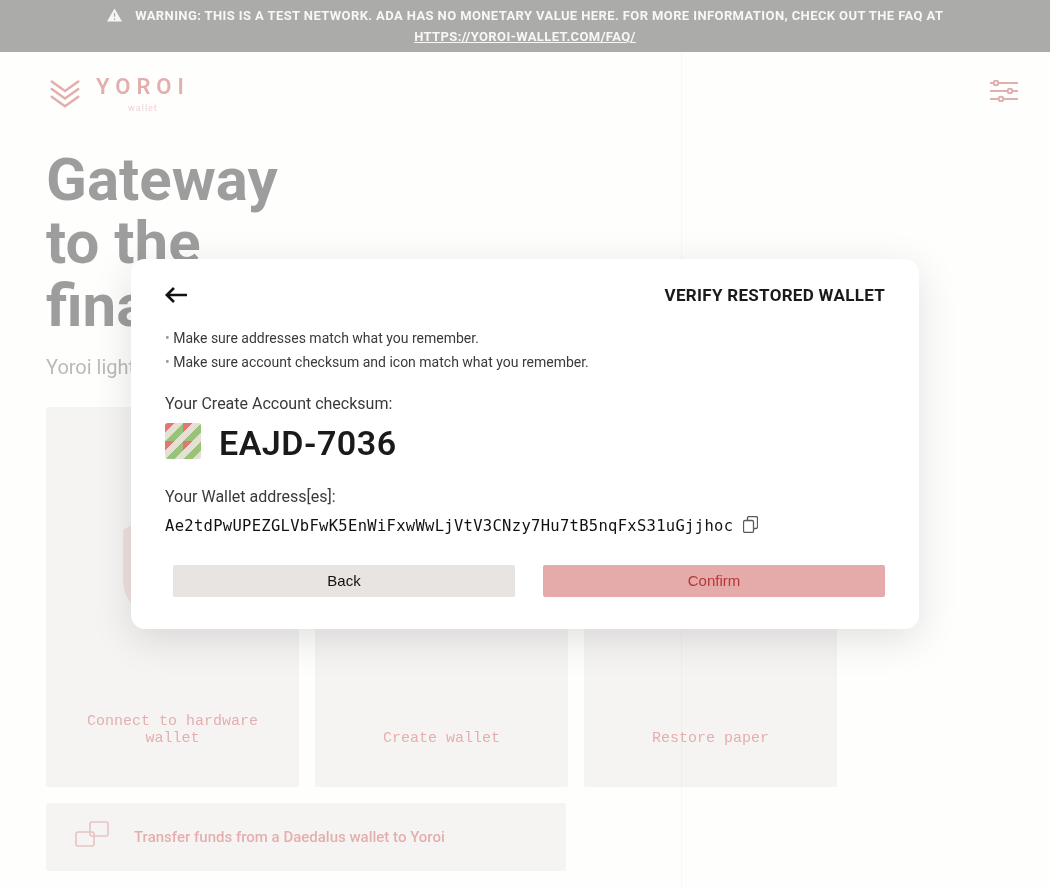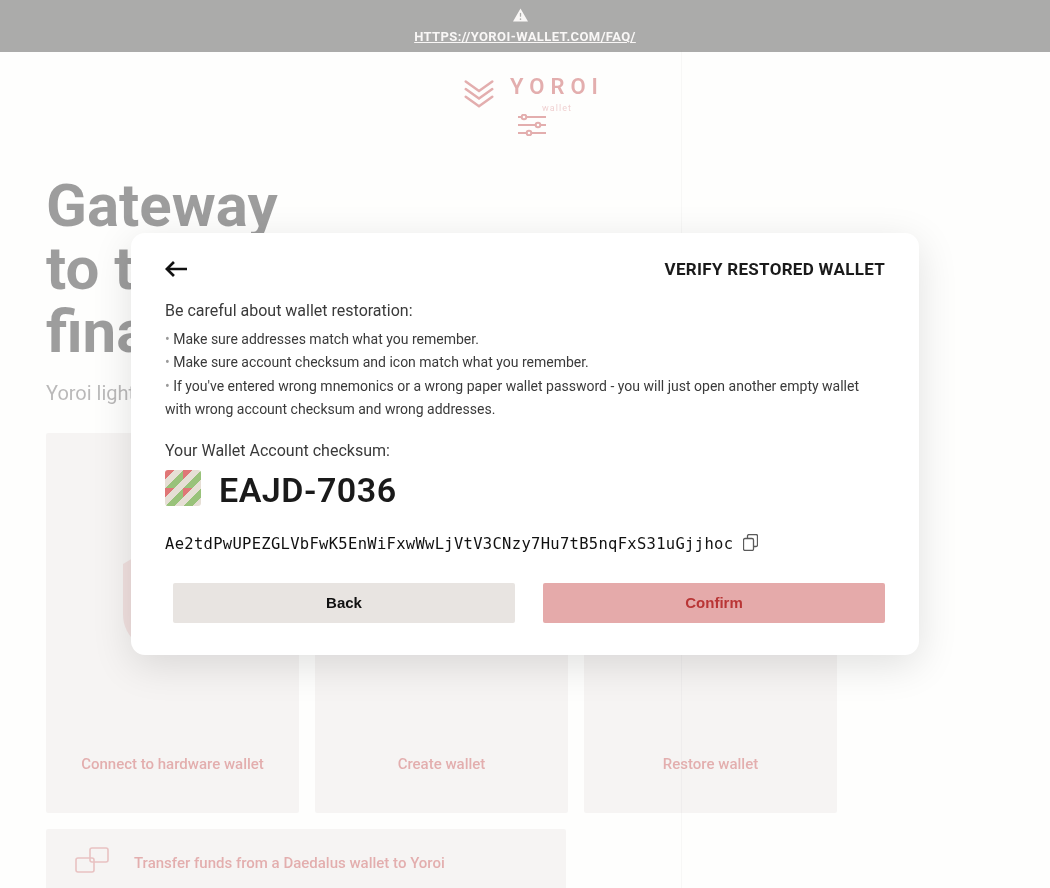--- a/index.html
+++ b/index.html
@@ -260,6 +260,7 @@
         <path fill="currentColor" d="M8 0 0 14h16L8 0zm0 4.5c.4 0 .7.3.7.7v3a.7.7 0 0 1-1.4 0v-3c0-.4.3-.7.7-.7zm0 6c.5 0 .9.4.9.9s-.4.9-.9.9-.9-.4-.9-.9.4-.9.9-.9z"></path>
       </svg>
   </span>
+  <span>WARNING: THIS IS A TEST NETWORK. ADA HAS NO MONETARY VALUE HERE. FOR MORE INFORMATION, CHECK OUT THE FAQ AT</span>
   <a href="#">HTTPS://YOROI-WALLET.COM/FAQ/</a>
 </div>
 

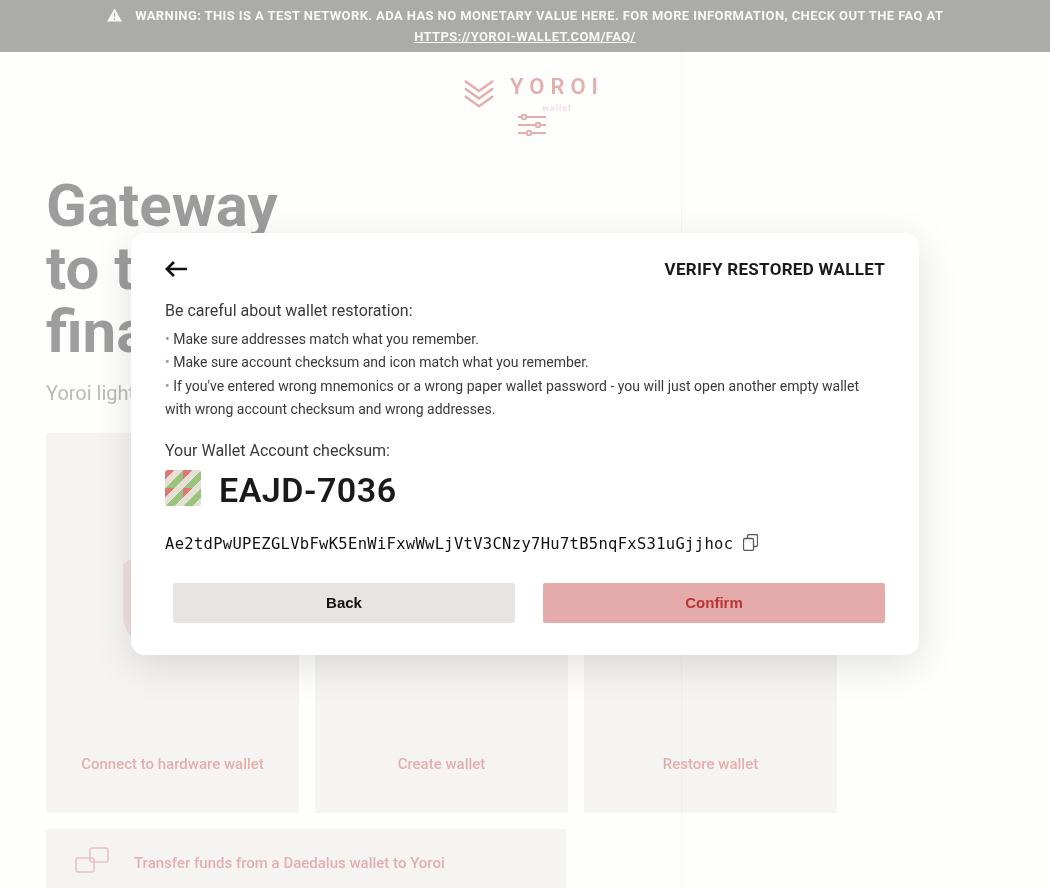--- a/index.html
+++ b/index.html
@@ -51,7 +51,6 @@
     justify-content: space-between;
     align-items: center;
     padding: 20px 32px 0 46px;
-    flex-direction: column;
   }
   .logo {
     display: flex;

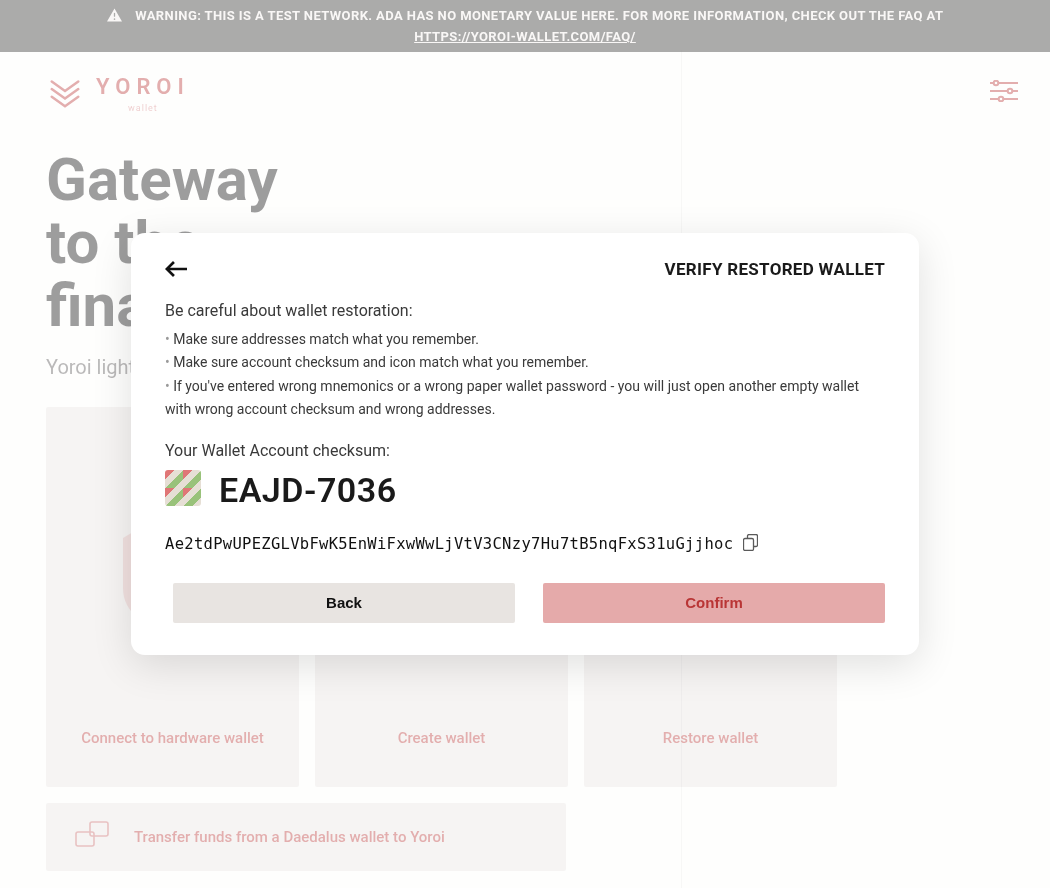--- a/index.html
+++ b/index.html
@@ -355,7 +355,6 @@
     </div>
     <h2>VERIFY RESTORED WALLET</h2>
 
-    <p class="caution">Be careful about wallet restoration:</p>
     <ul>
       <li>Make sure addresses match what you remember.</li>
       <li>Make sure account checksum and icon match what you remember.</li>

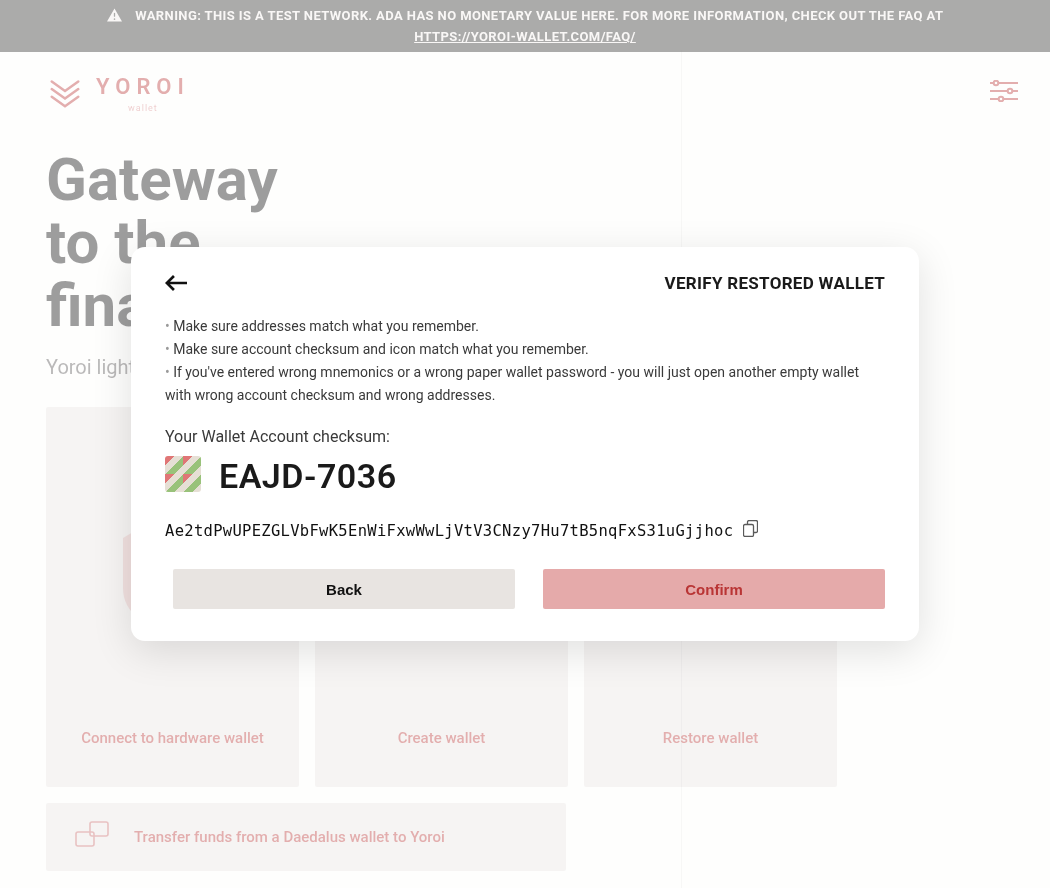--- a/index.html
+++ b/index.html
@@ -358,7 +358,6 @@
     <ul>
       <li>Make sure addresses match what you remember.</li>
       <li>Make sure account checksum and icon match what you remember.</li>
-      <li>If you've entered wrong mnemonics or a wrong paper wallet password - you will just open another empty wallet with wrong account checksum and wrong addresses.</li>
     </ul>
 
     <p class="section-lbl">Your Wallet Account checksum:</p>

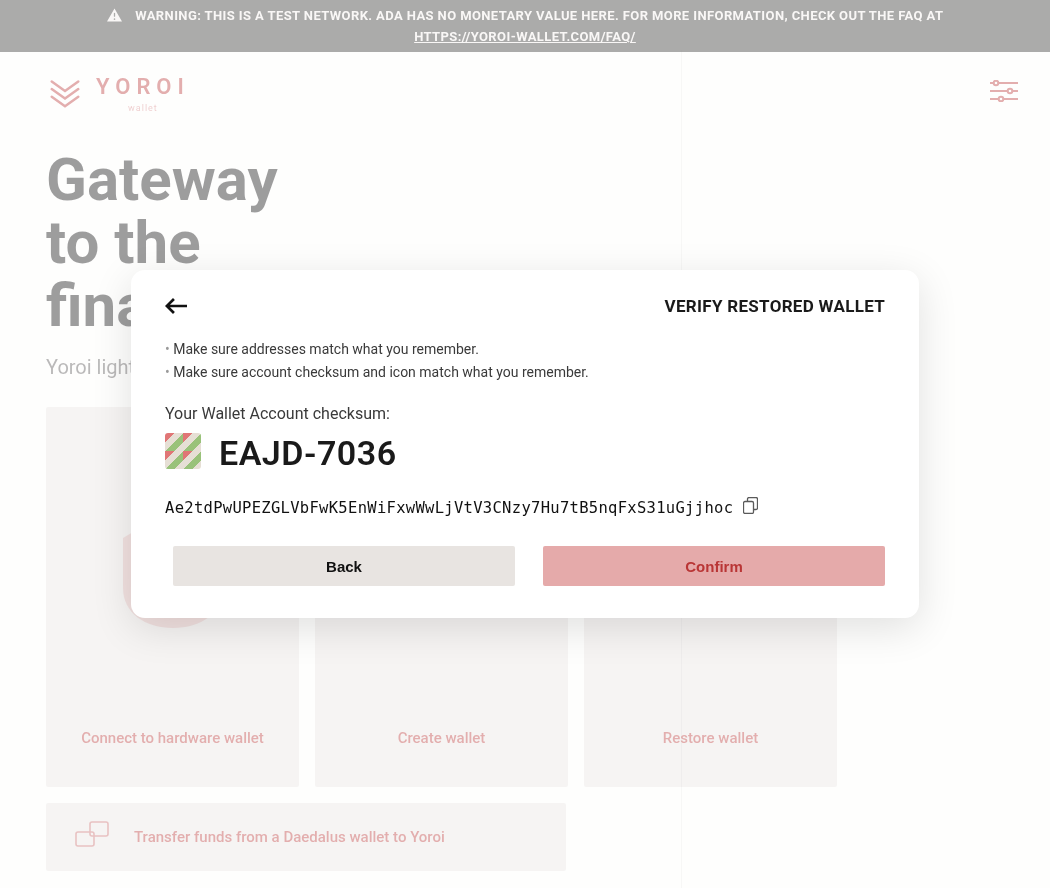--- a/index.html
+++ b/index.html
@@ -360,7 +360,7 @@
       <li>Make sure account checksum and icon match what you remember.</li>
     </ul>
 
-    <p class="section-lbl">Your Wallet Account checksum:</p>
+    <p class="section-lbl">Your Create Account checksum:</p>
     <div class="checksum-row">
       <div class="checksum-img"></div>
       <div class="checksum-text">EAJD-7036</div>

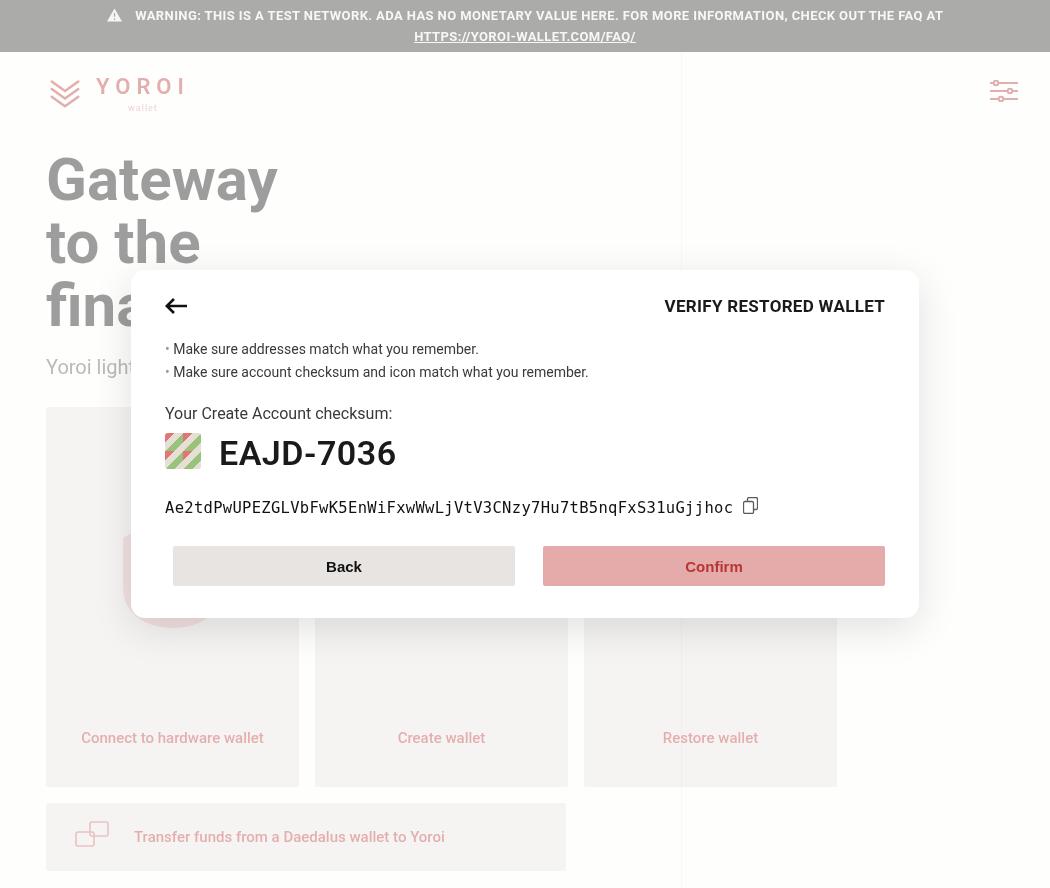--- a/index.html
+++ b/index.html
@@ -366,6 +366,7 @@
       <div class="checksum-text">EAJD-7036</div>
     </div>
 
+    <p class="section-lbl">Your Wallet address[es]:</p>
     <div class="addr-row">
       <span class="addr">Ae2tdPwUPEZGLVbFwK5EnWiFxwWwLjVtV3CNzy7Hu7tB5nqFxS31uGjjhoc</span>
       <span class="copy-icon">

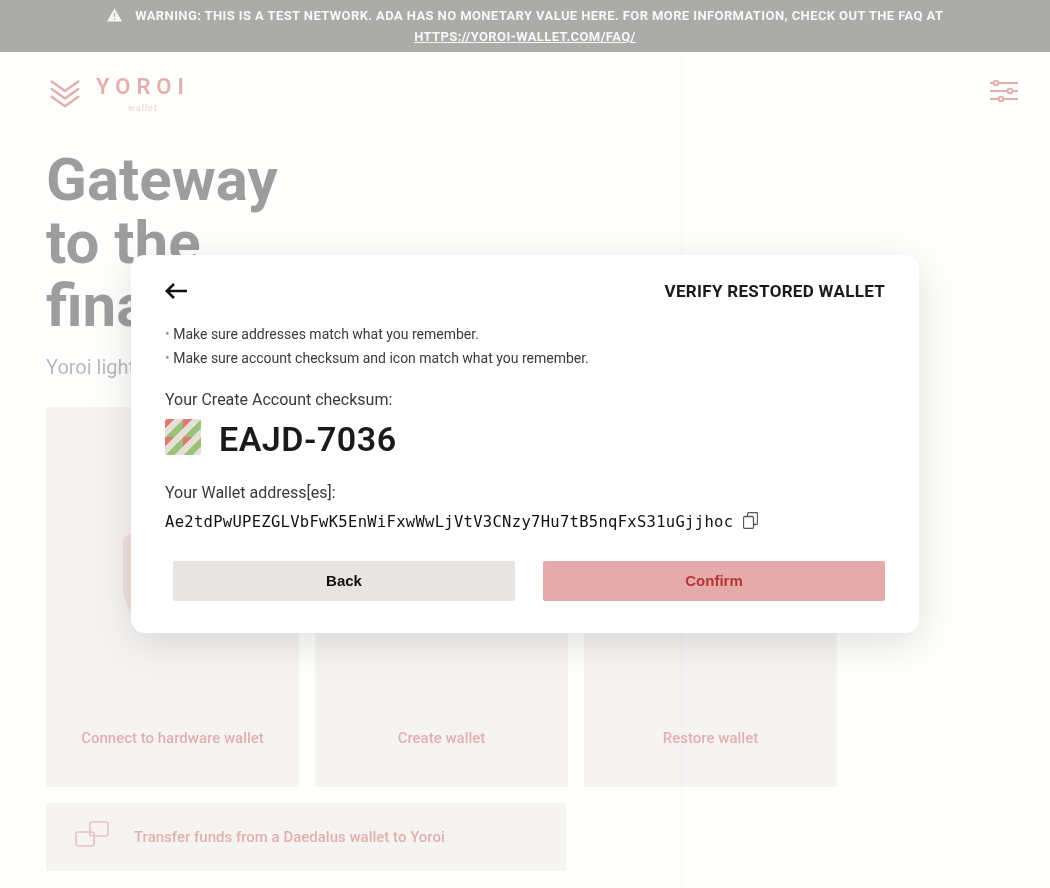--- a/index.html
+++ b/index.html
@@ -239,11 +239,11 @@
   }
   .actions button {
     flex: 1;
-    height: 40px;
+    height: 32px;
     border: none;
     border-radius: 2px;
     font-size: 15px;
-    font-weight: 700;
+    font-weight: 400;
     cursor: pointer;
     margin-left: 8px;
   }

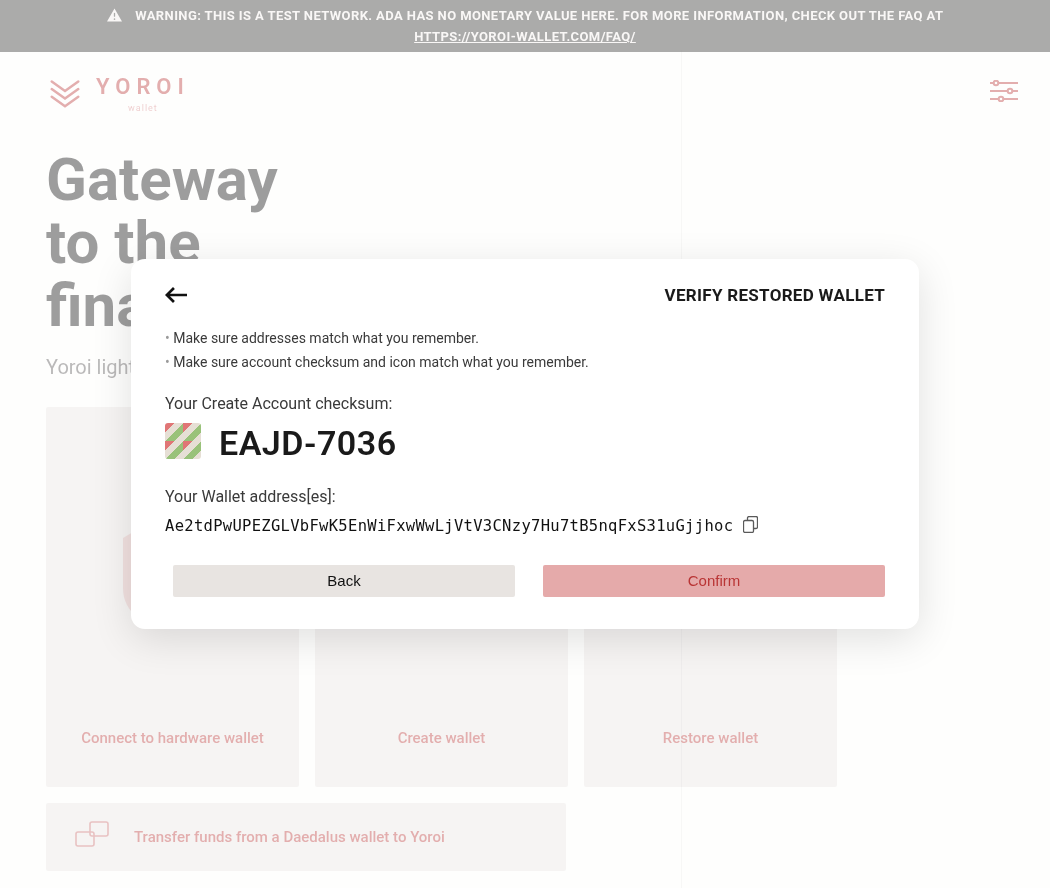--- a/index.html
+++ b/index.html
@@ -114,6 +114,7 @@
     justify-content: flex-end;
     padding: 0 18px 40px;
     cursor: pointer;
+    font-family: Liberation Mono, monospace;
   }
   .card .illust {
     flex: 1;

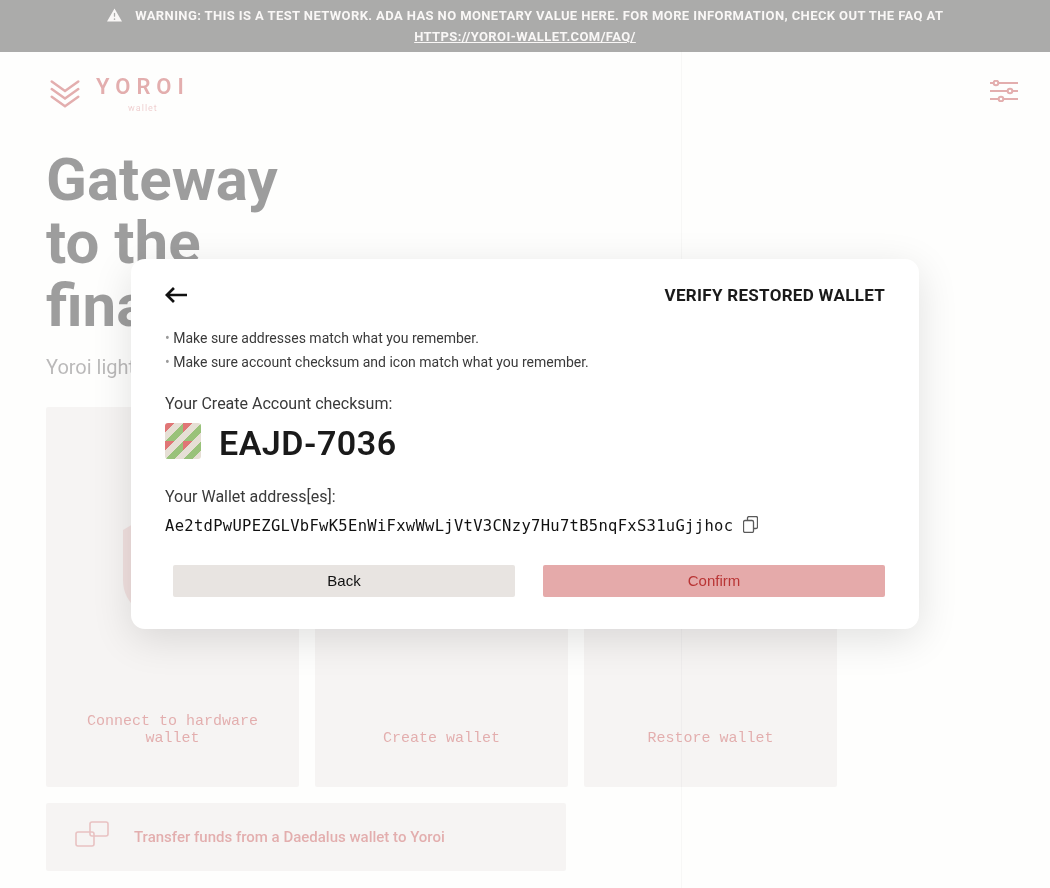--- a/index.html
+++ b/index.html
@@ -334,7 +334,7 @@
           <path d="M55 40a20 20 0 1 0 20 20h-8a12 12 0 1 1-12-12v8l14-12-14-12z" fill="#2b2b2b"></path>
         </svg>
     </div>
-    <div class="card-label">Restore wallet</div>
+    <div class="card-label">Restore paper</div>
   </div>
 </div>
 <div class="transfer-card">

